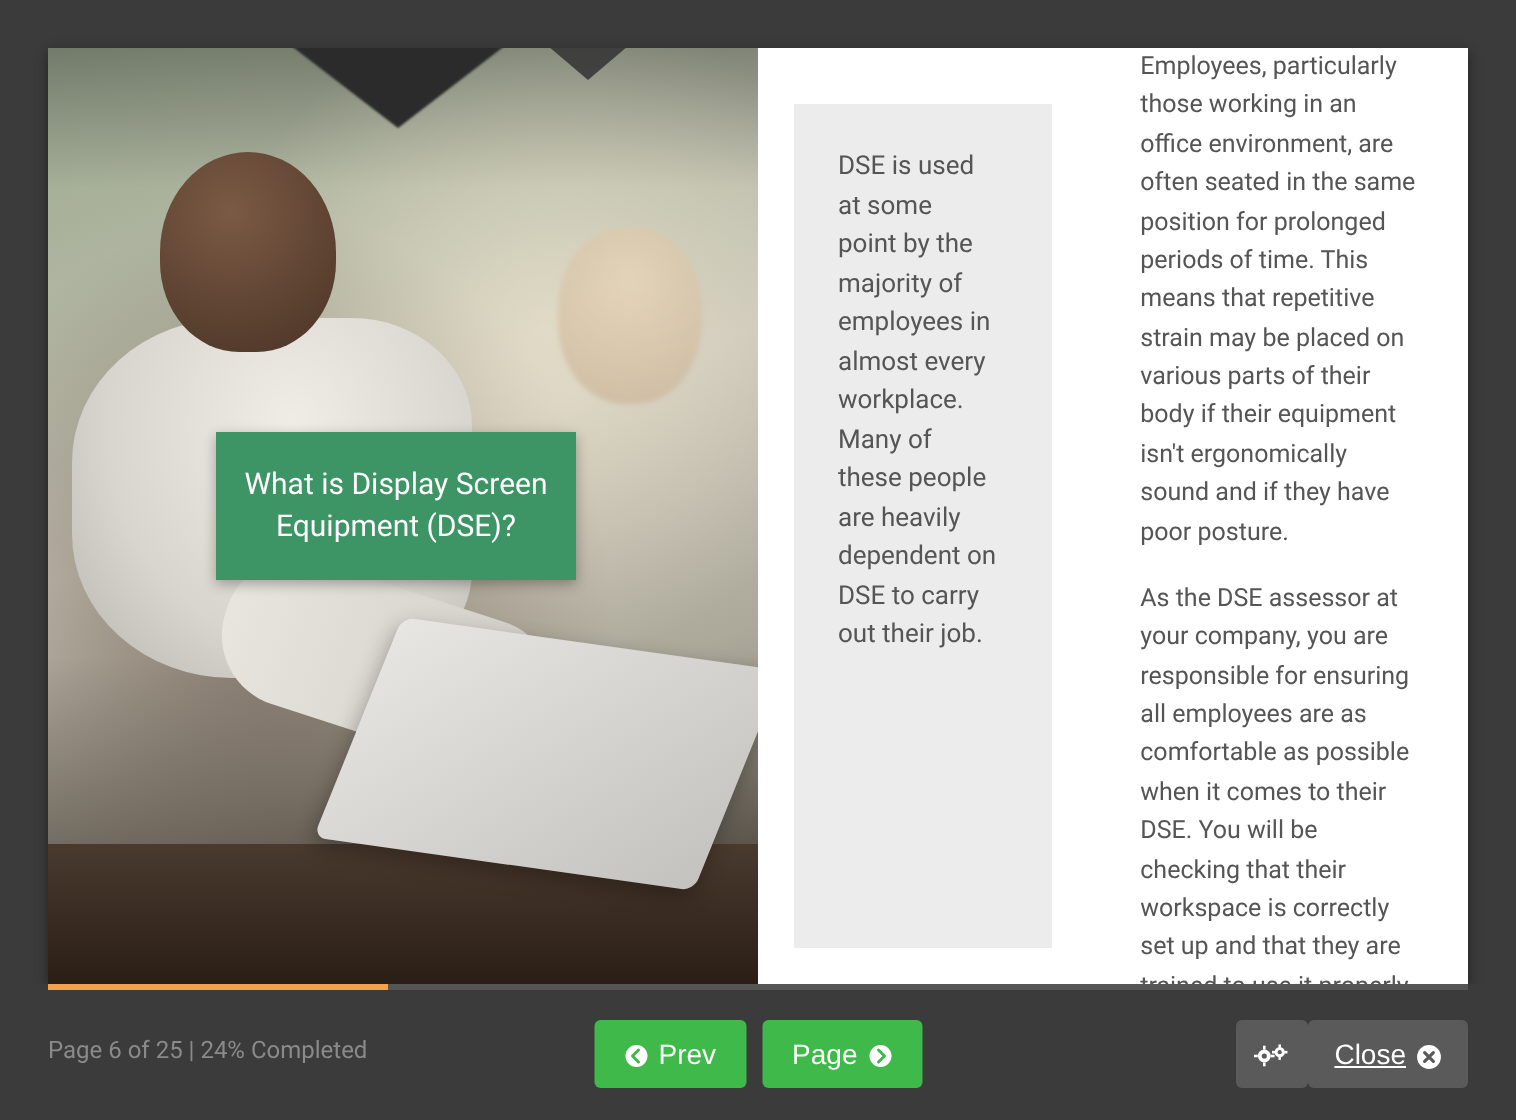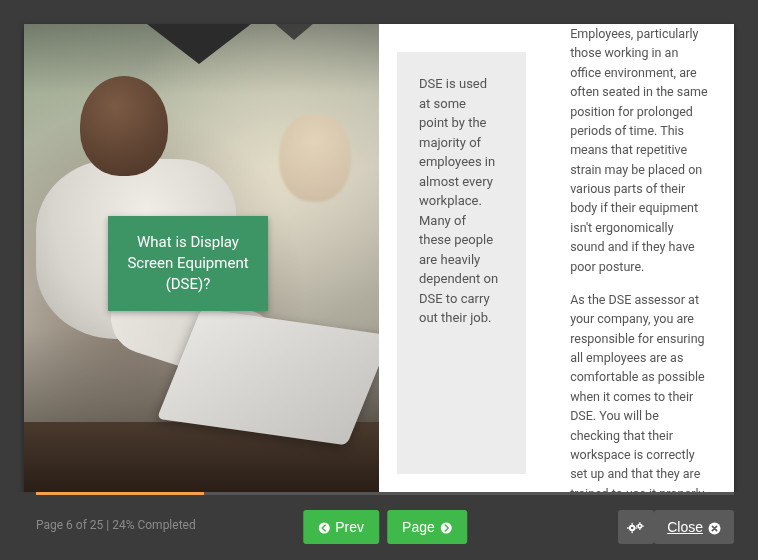--- a/index.html
+++ b/index.html
@@ -110,7 +110,7 @@
     position: absolute;
     top: 192px;
     left: 84px;
-    width: 160px;
+    width: 180px;
     background: #3d9464;
     color: #fff;
     text-align: center;

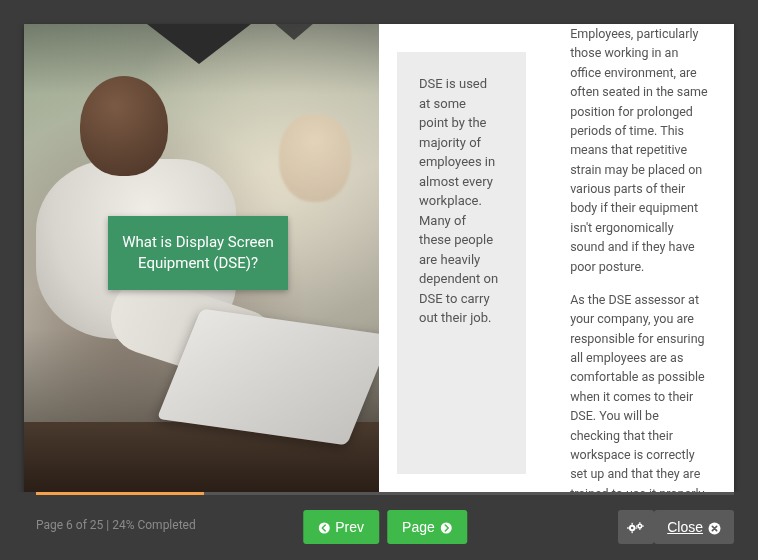--- a/index.html
+++ b/index.html
@@ -142,7 +142,7 @@
   .body-text p { margin-bottom: 14px; }
   .bottombar {
     position: absolute;
-    left: 12px; right: 0; bottom: 0;
+    left: 0; right: 0; bottom: 0;
     height: 68px;
     background: #3b3b3b;
   }

